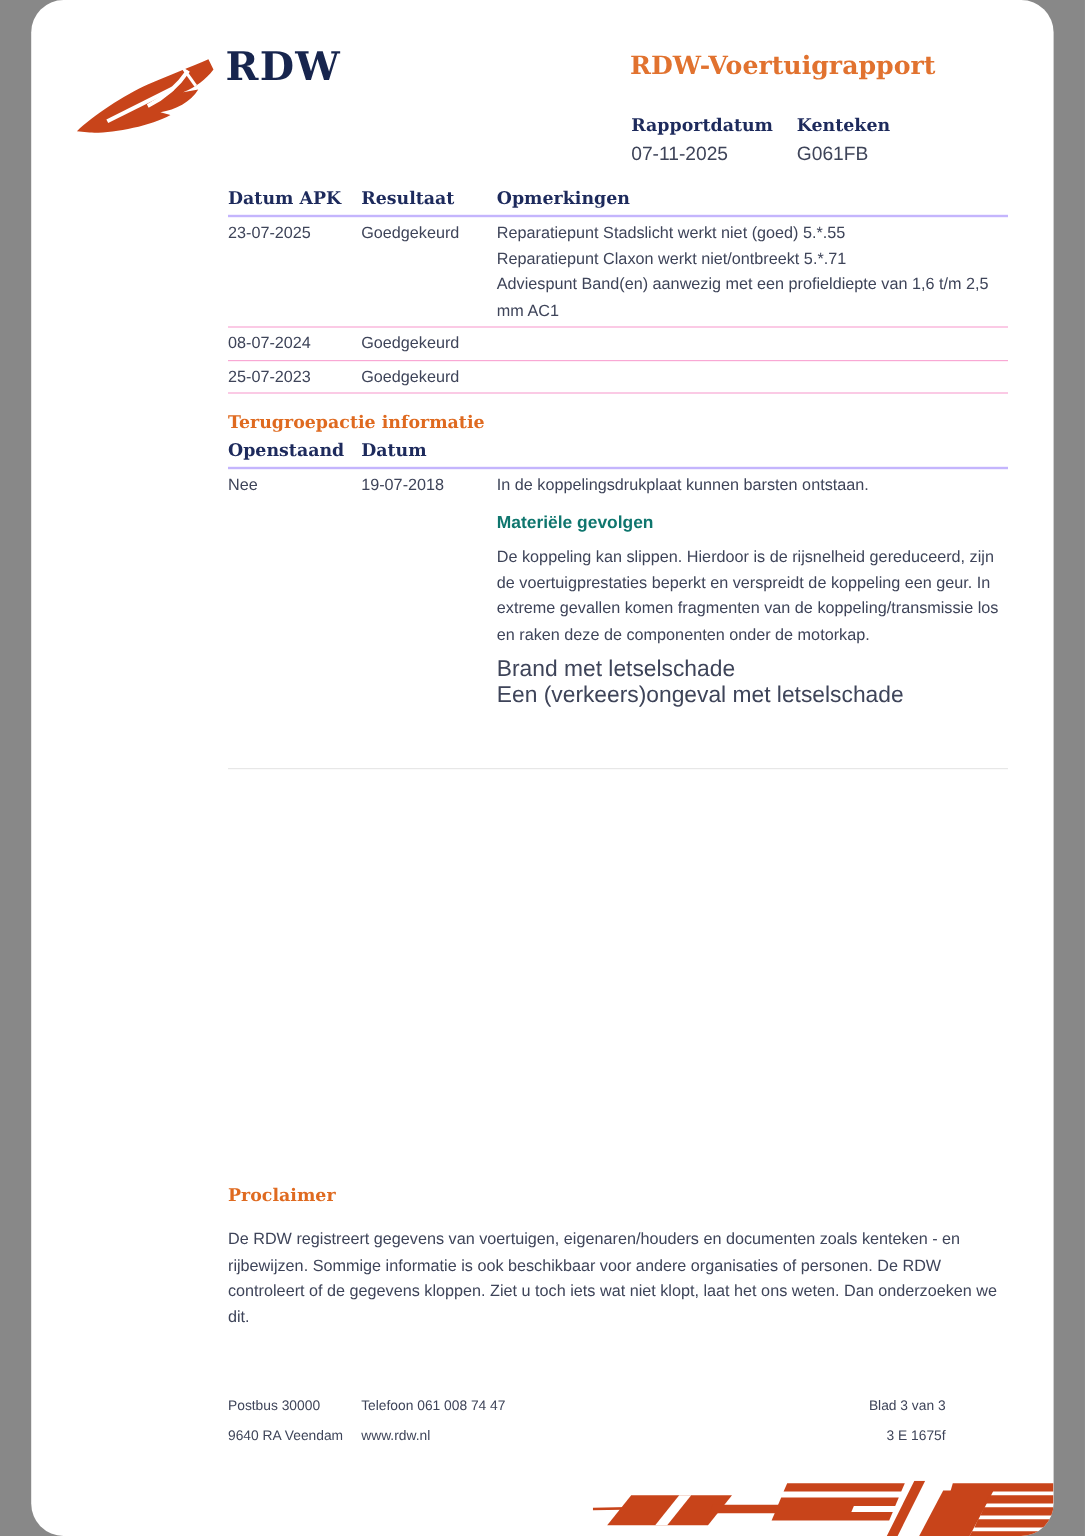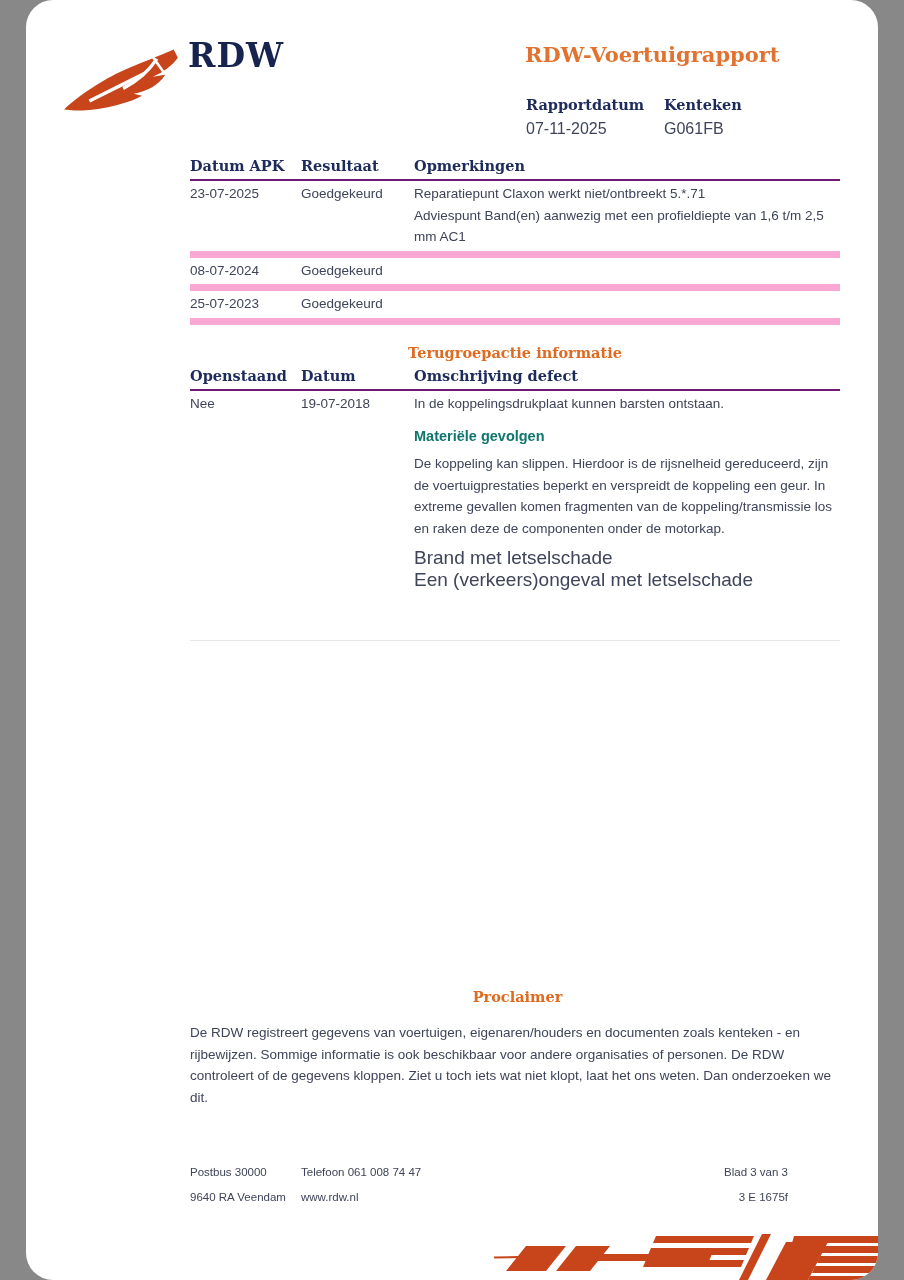--- a/index.html
+++ b/index.html
@@ -45,7 +45,7 @@
     font-family: "DejaVu Serif", "Liberation Serif", serif;
     font-weight: 700; font-size: 14.5px; color: #1D2A5C;
     padding-bottom: 5px;
-    border-bottom: 2px solid #701a75;
+    border-bottom: 2px solid #c4b5fd;
   }
   .tbl-row {
     font-size: 13.5px; line-height: 21.5px; color: #3E4459;

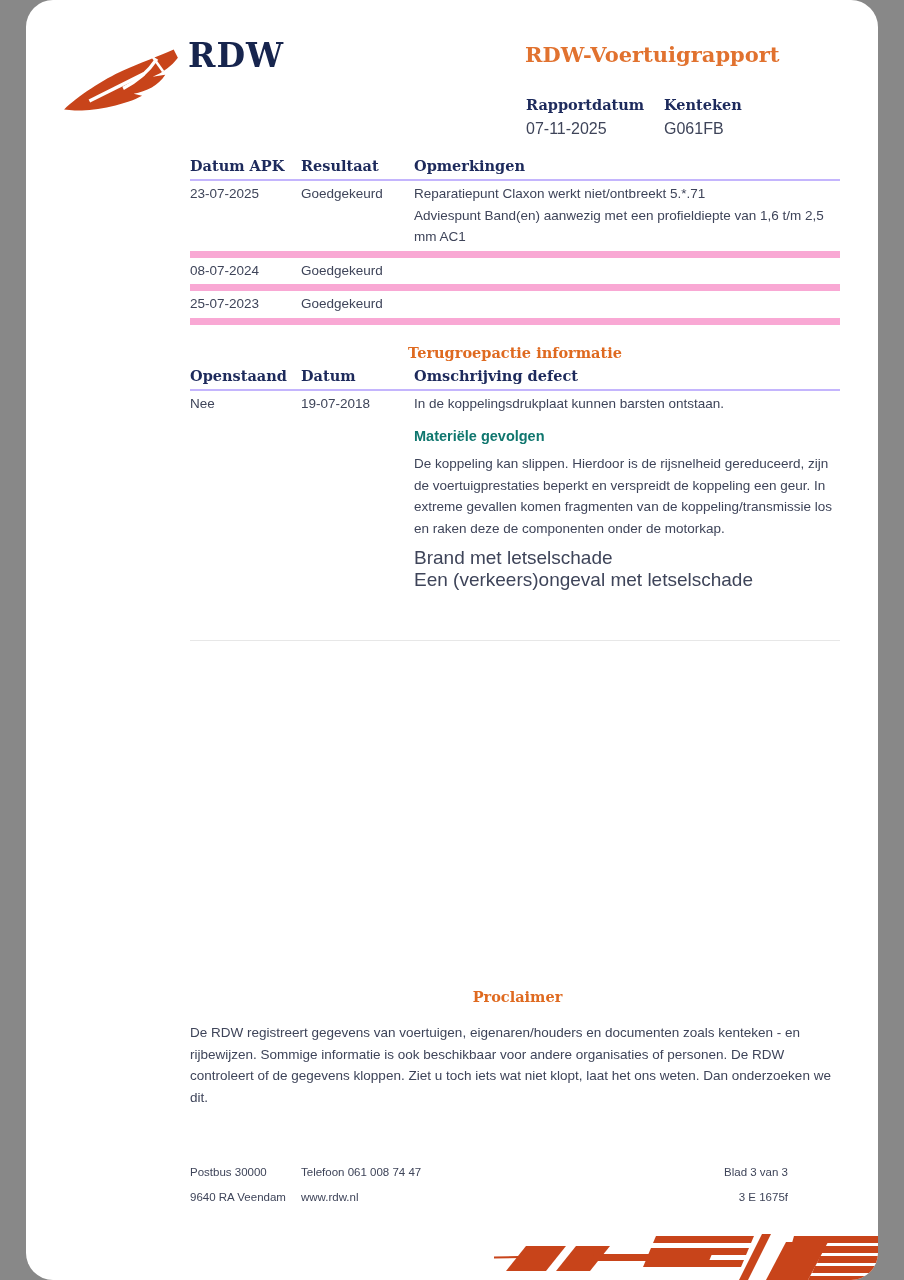--- a/index.html
+++ b/index.html
@@ -50,7 +50,7 @@
   .tbl-row {
     font-size: 13.5px; line-height: 21.5px; color: #3E4459;
     padding: 2px 0 3px 0;
-    border-bottom: 7px solid #f9a8d4;
+    border-bottom: 1px solid #f9a8d4;
   }
   .apk-table { position: absolute; left: 164px; top: 157px; width: 650px; }
   .recall-section { position: absolute; left: 164px; top: 344px; width: 650px; }

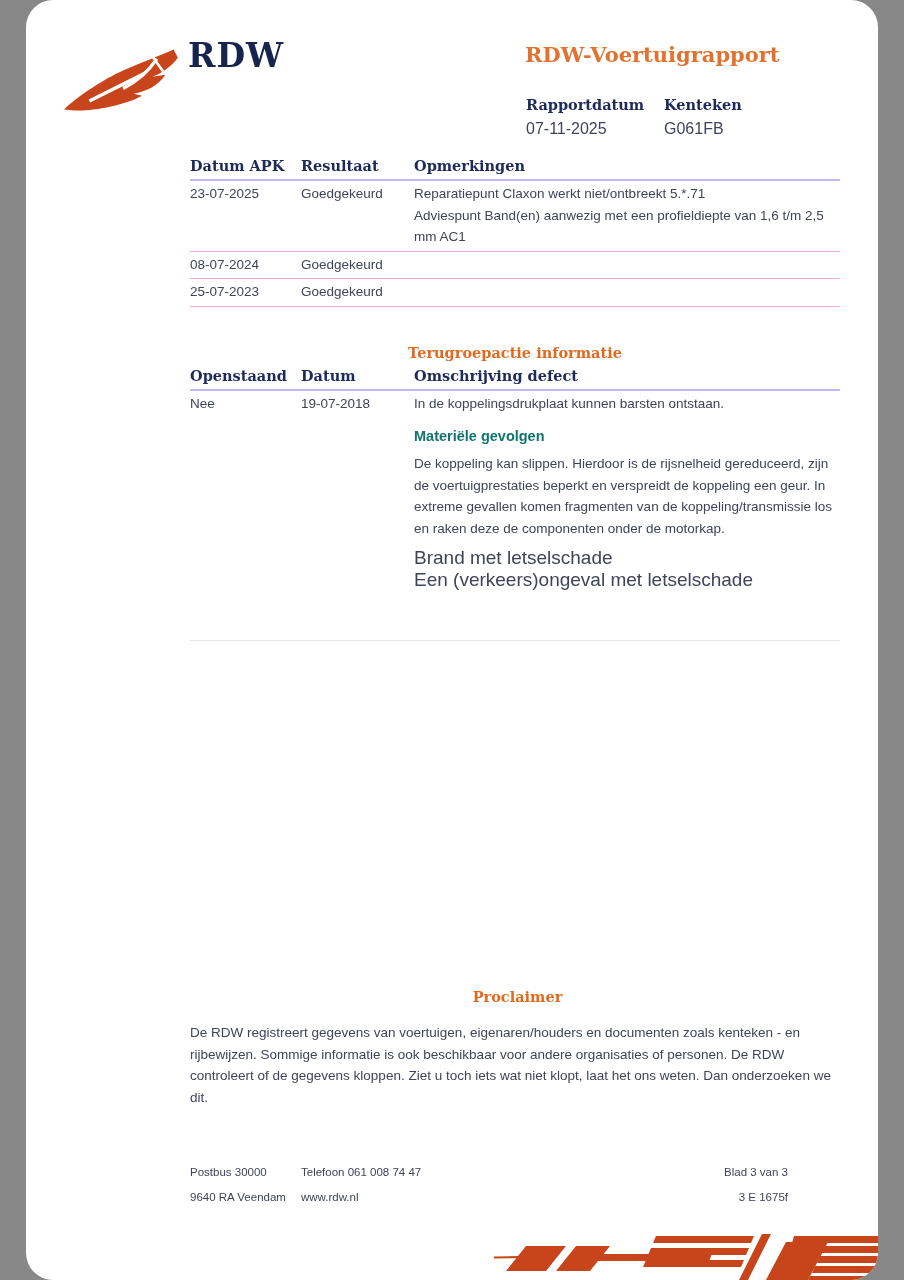--- a/index.html
+++ b/index.html
@@ -125,6 +125,7 @@
       <div>23-07-2025</div>
       <div>Goedgekeurd</div>
       <div>
+        <div>Reparatiepunt Stadslicht werkt niet (goed) 5.*.55</div>
         <div>Reparatiepunt Claxon werkt niet/ontbreekt 5.*.71</div>
         <div>Adviespunt Band(en) aanwezig met een profieldiepte van 1,6 t/m 2,5 mm AC1</div>
       </div>

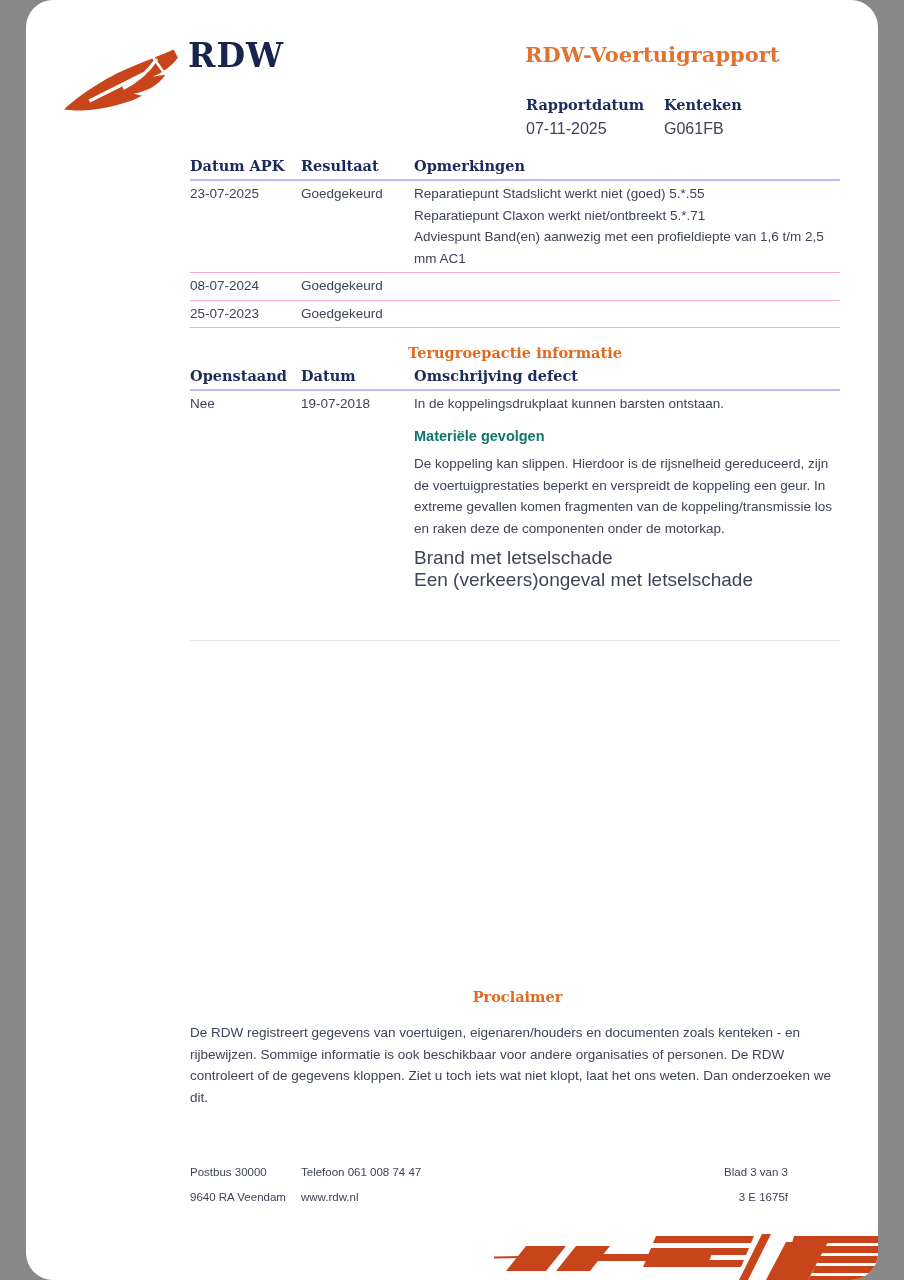--- a/index.html
+++ b/index.html
@@ -58,7 +58,6 @@
     font-family: "DejaVu Serif", "Liberation Serif", serif;
     font-weight: 700; font-size: 14.5px; color: #DF6A20;
     margin-bottom: 6px;
-    text-align: center;
   }
 
   

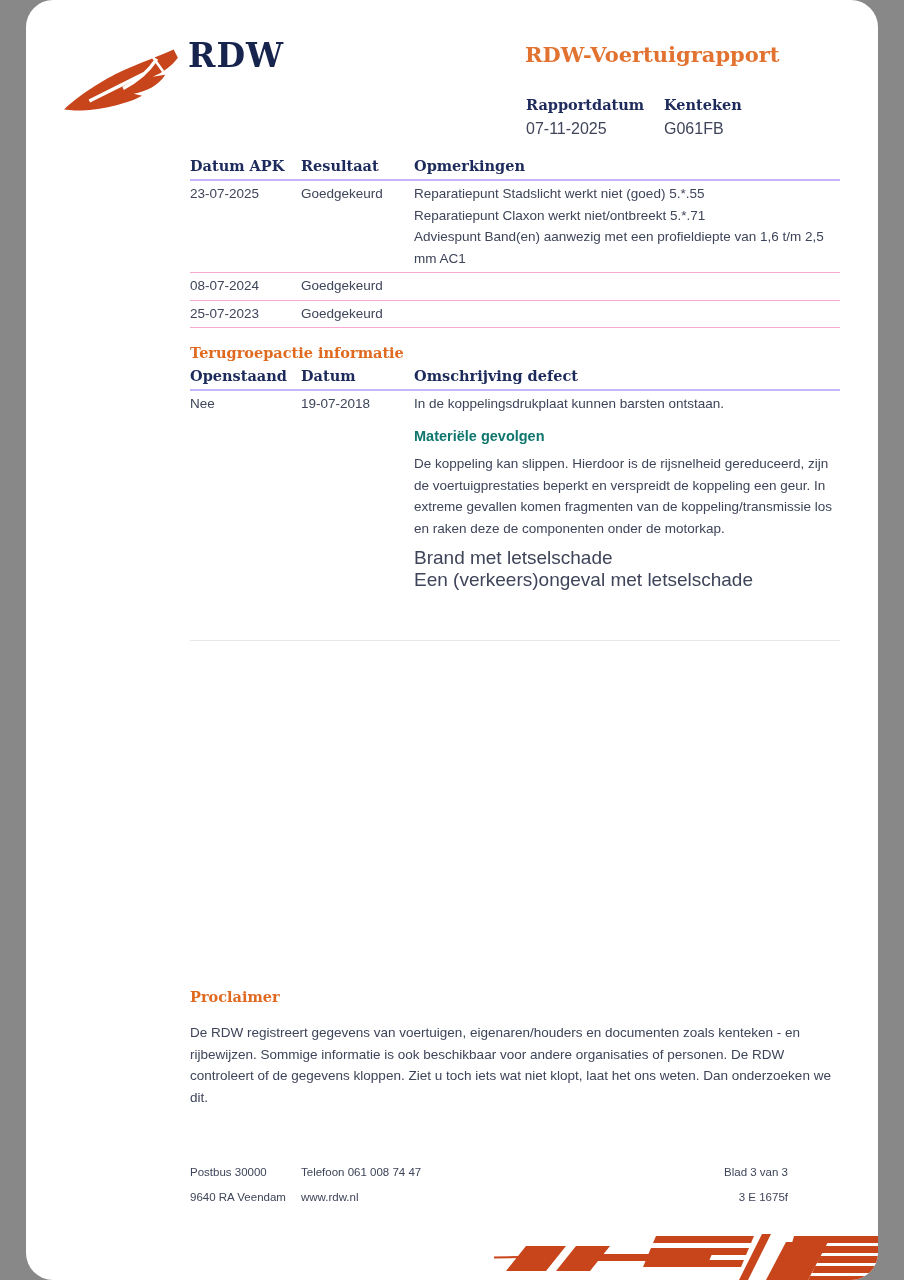--- a/index.html
+++ b/index.html
@@ -146,7 +146,6 @@
     <div class="grid-row tbl-head">
       <div>Openstaand</div>
       <div>Datum</div>
-      <div>Omschrijving defect</div>
     </div>
     <div class="grid-row tbl-row" style="border-bottom:none;">
       <div>Nee</div>

